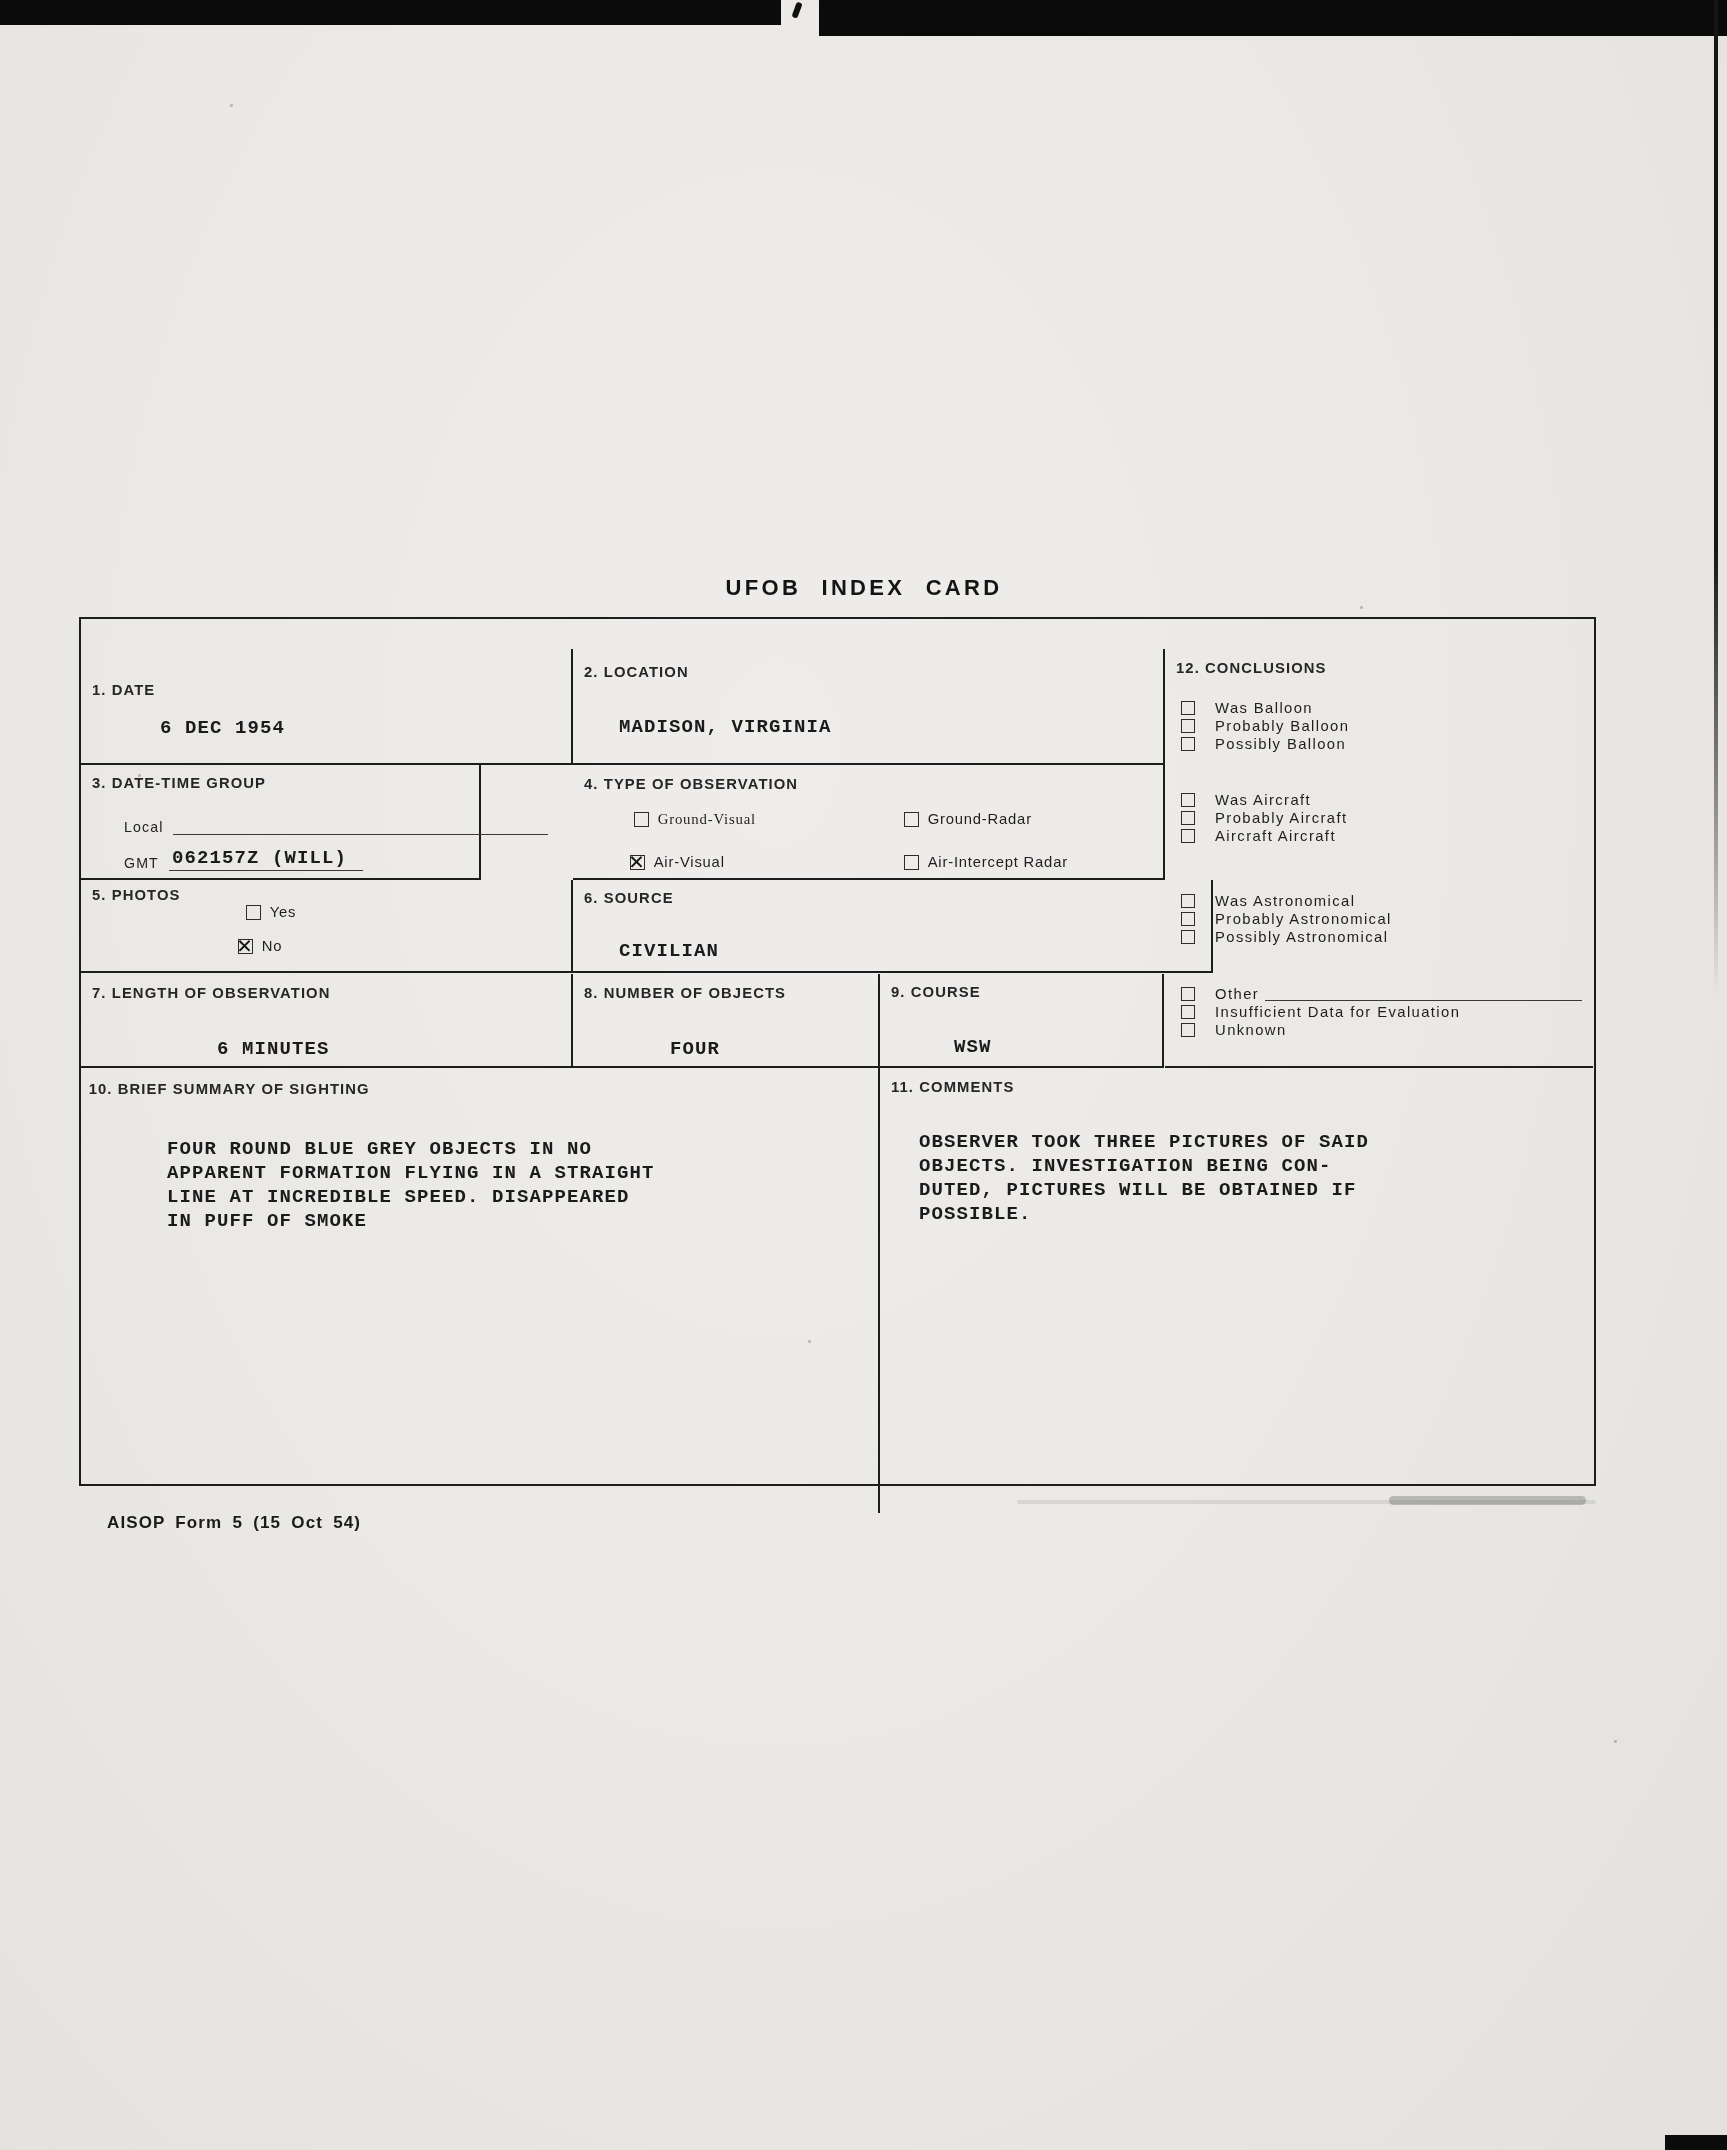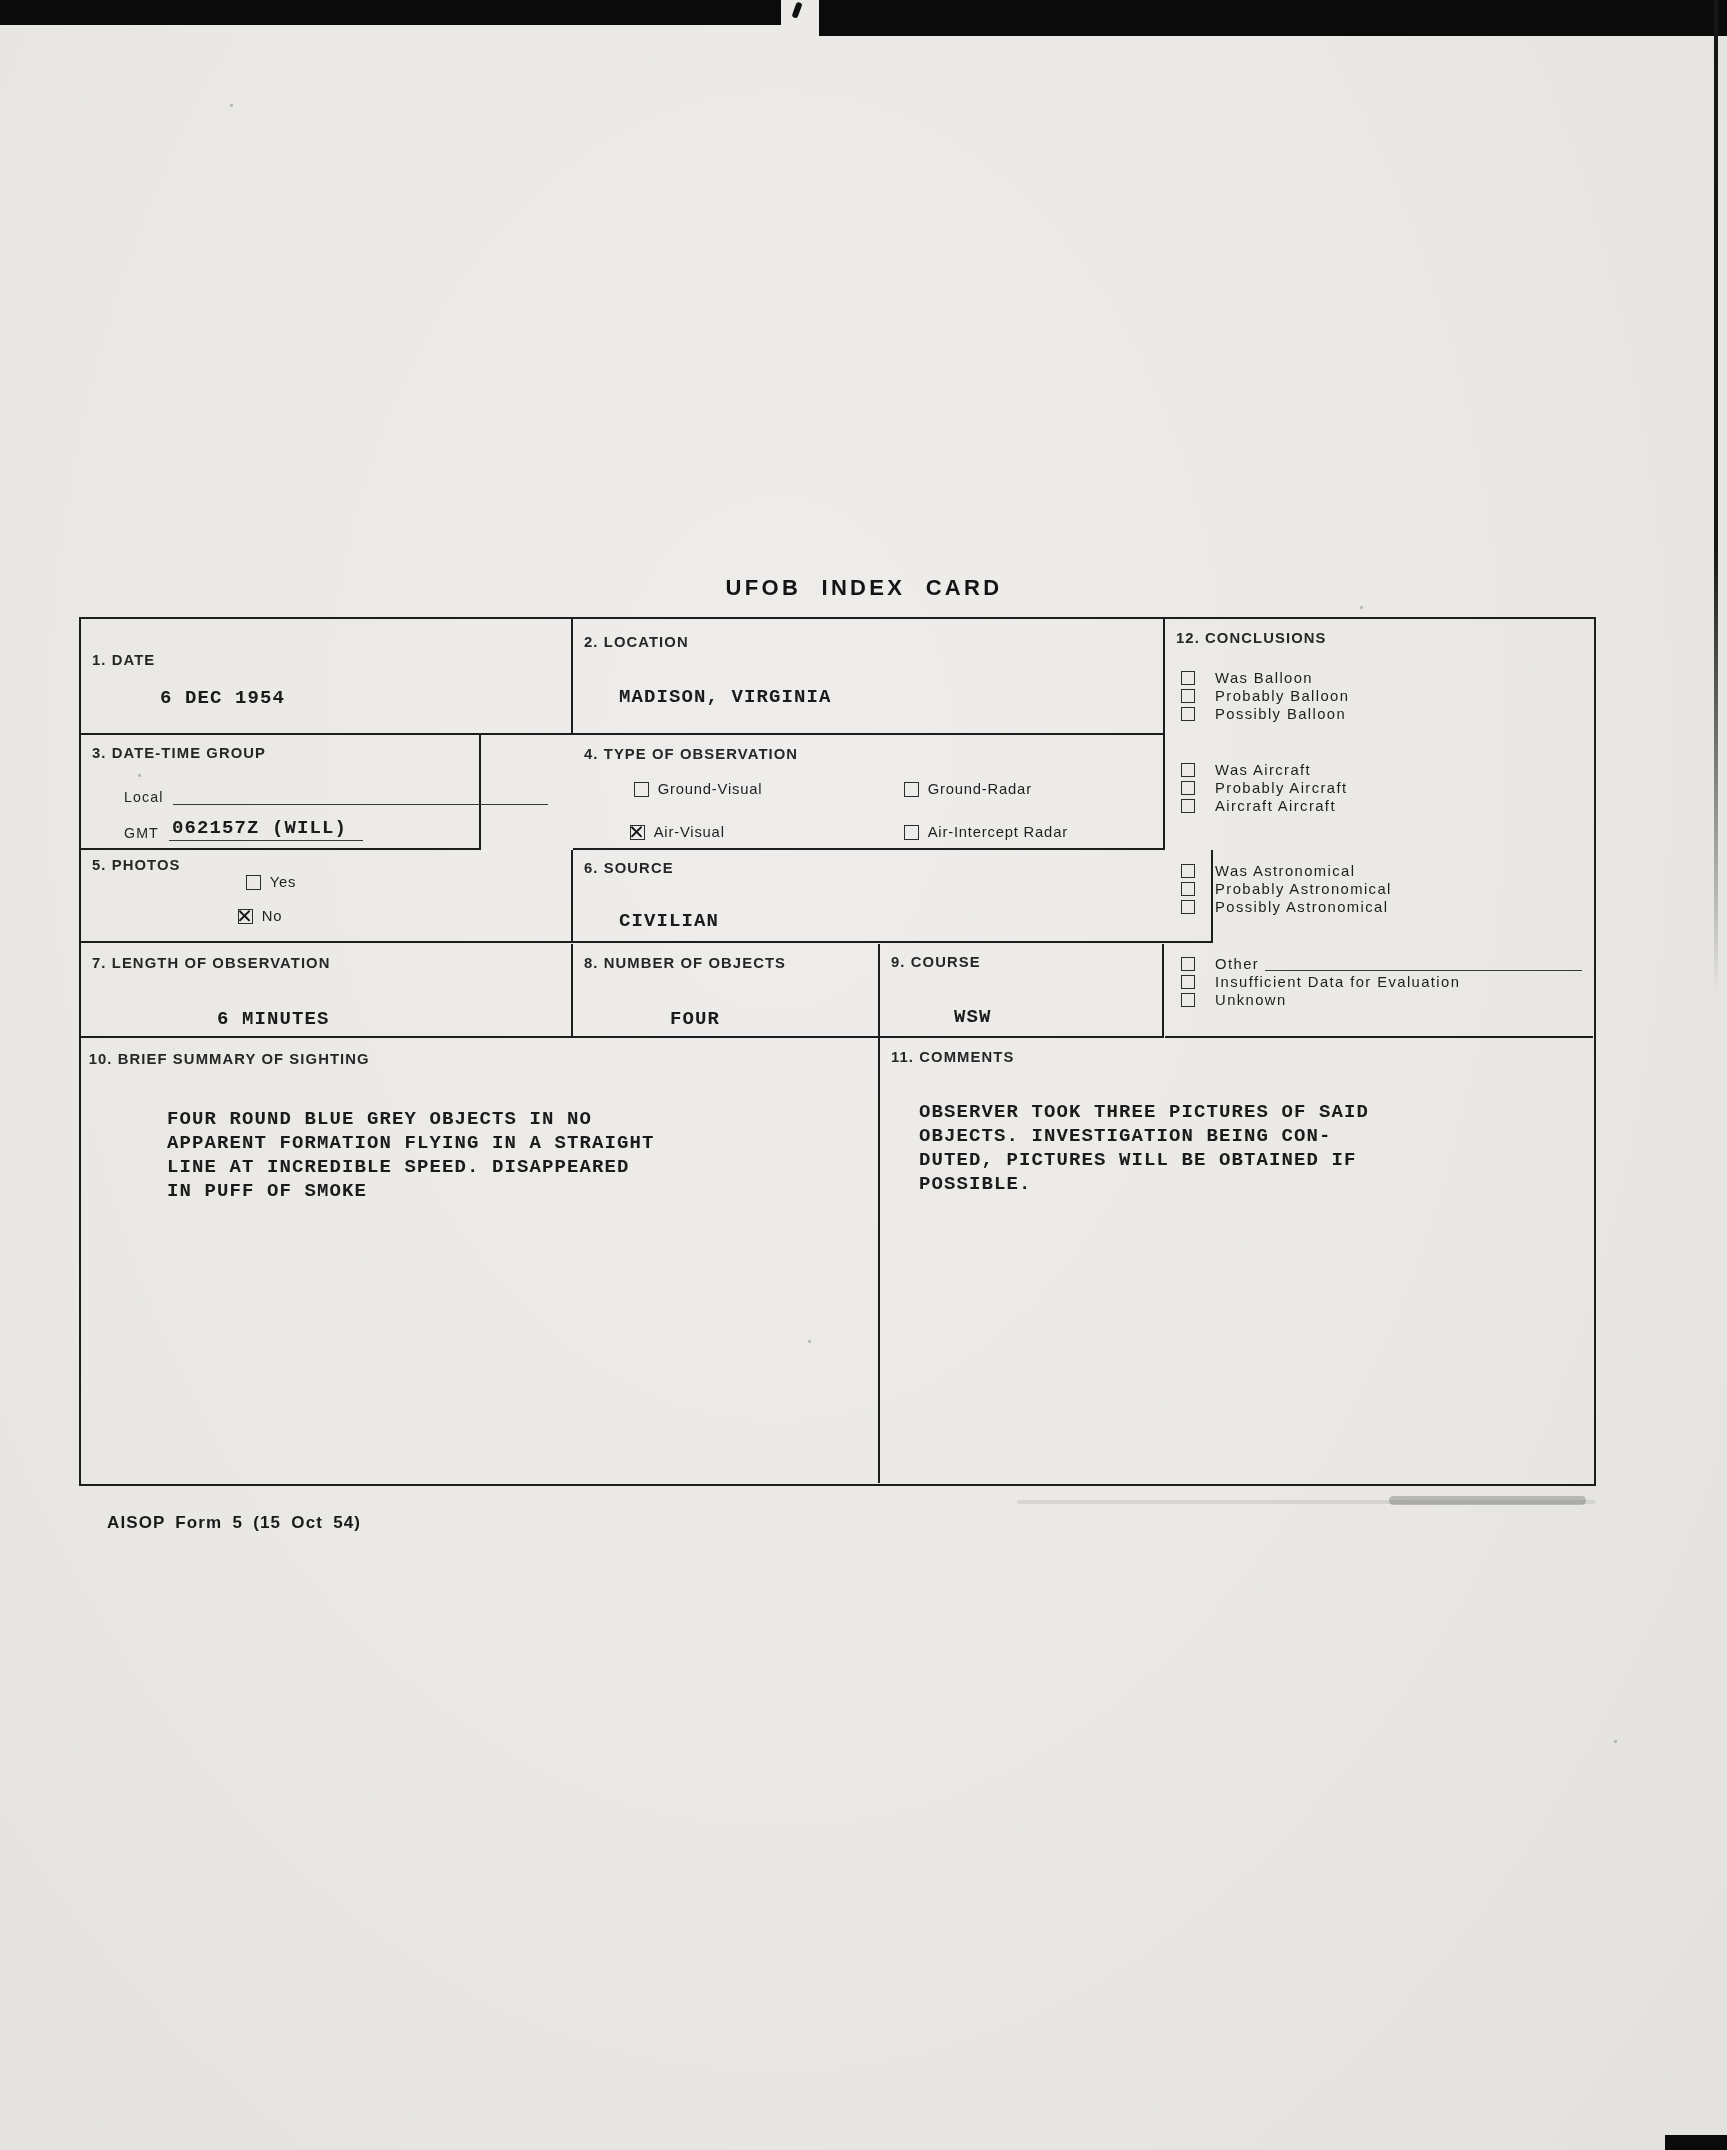--- a/index.html
+++ b/index.html
@@ -28,7 +28,7 @@
   
   .form{position:absolute;left:79px;top:617px;width:1517px;height:869px;
     border:2.7px solid #1d1d1d;box-sizing:border-box;}
-  .cell{position:absolute;box-sizing:border-box;}
+  .cell{position:absolute;box-sizing:border-box;margin-top:30px;}
   .br{border-right:2.7px solid #1d1d1d;}
   .bb{border-bottom:2.7px solid #1d1d1d;}
 

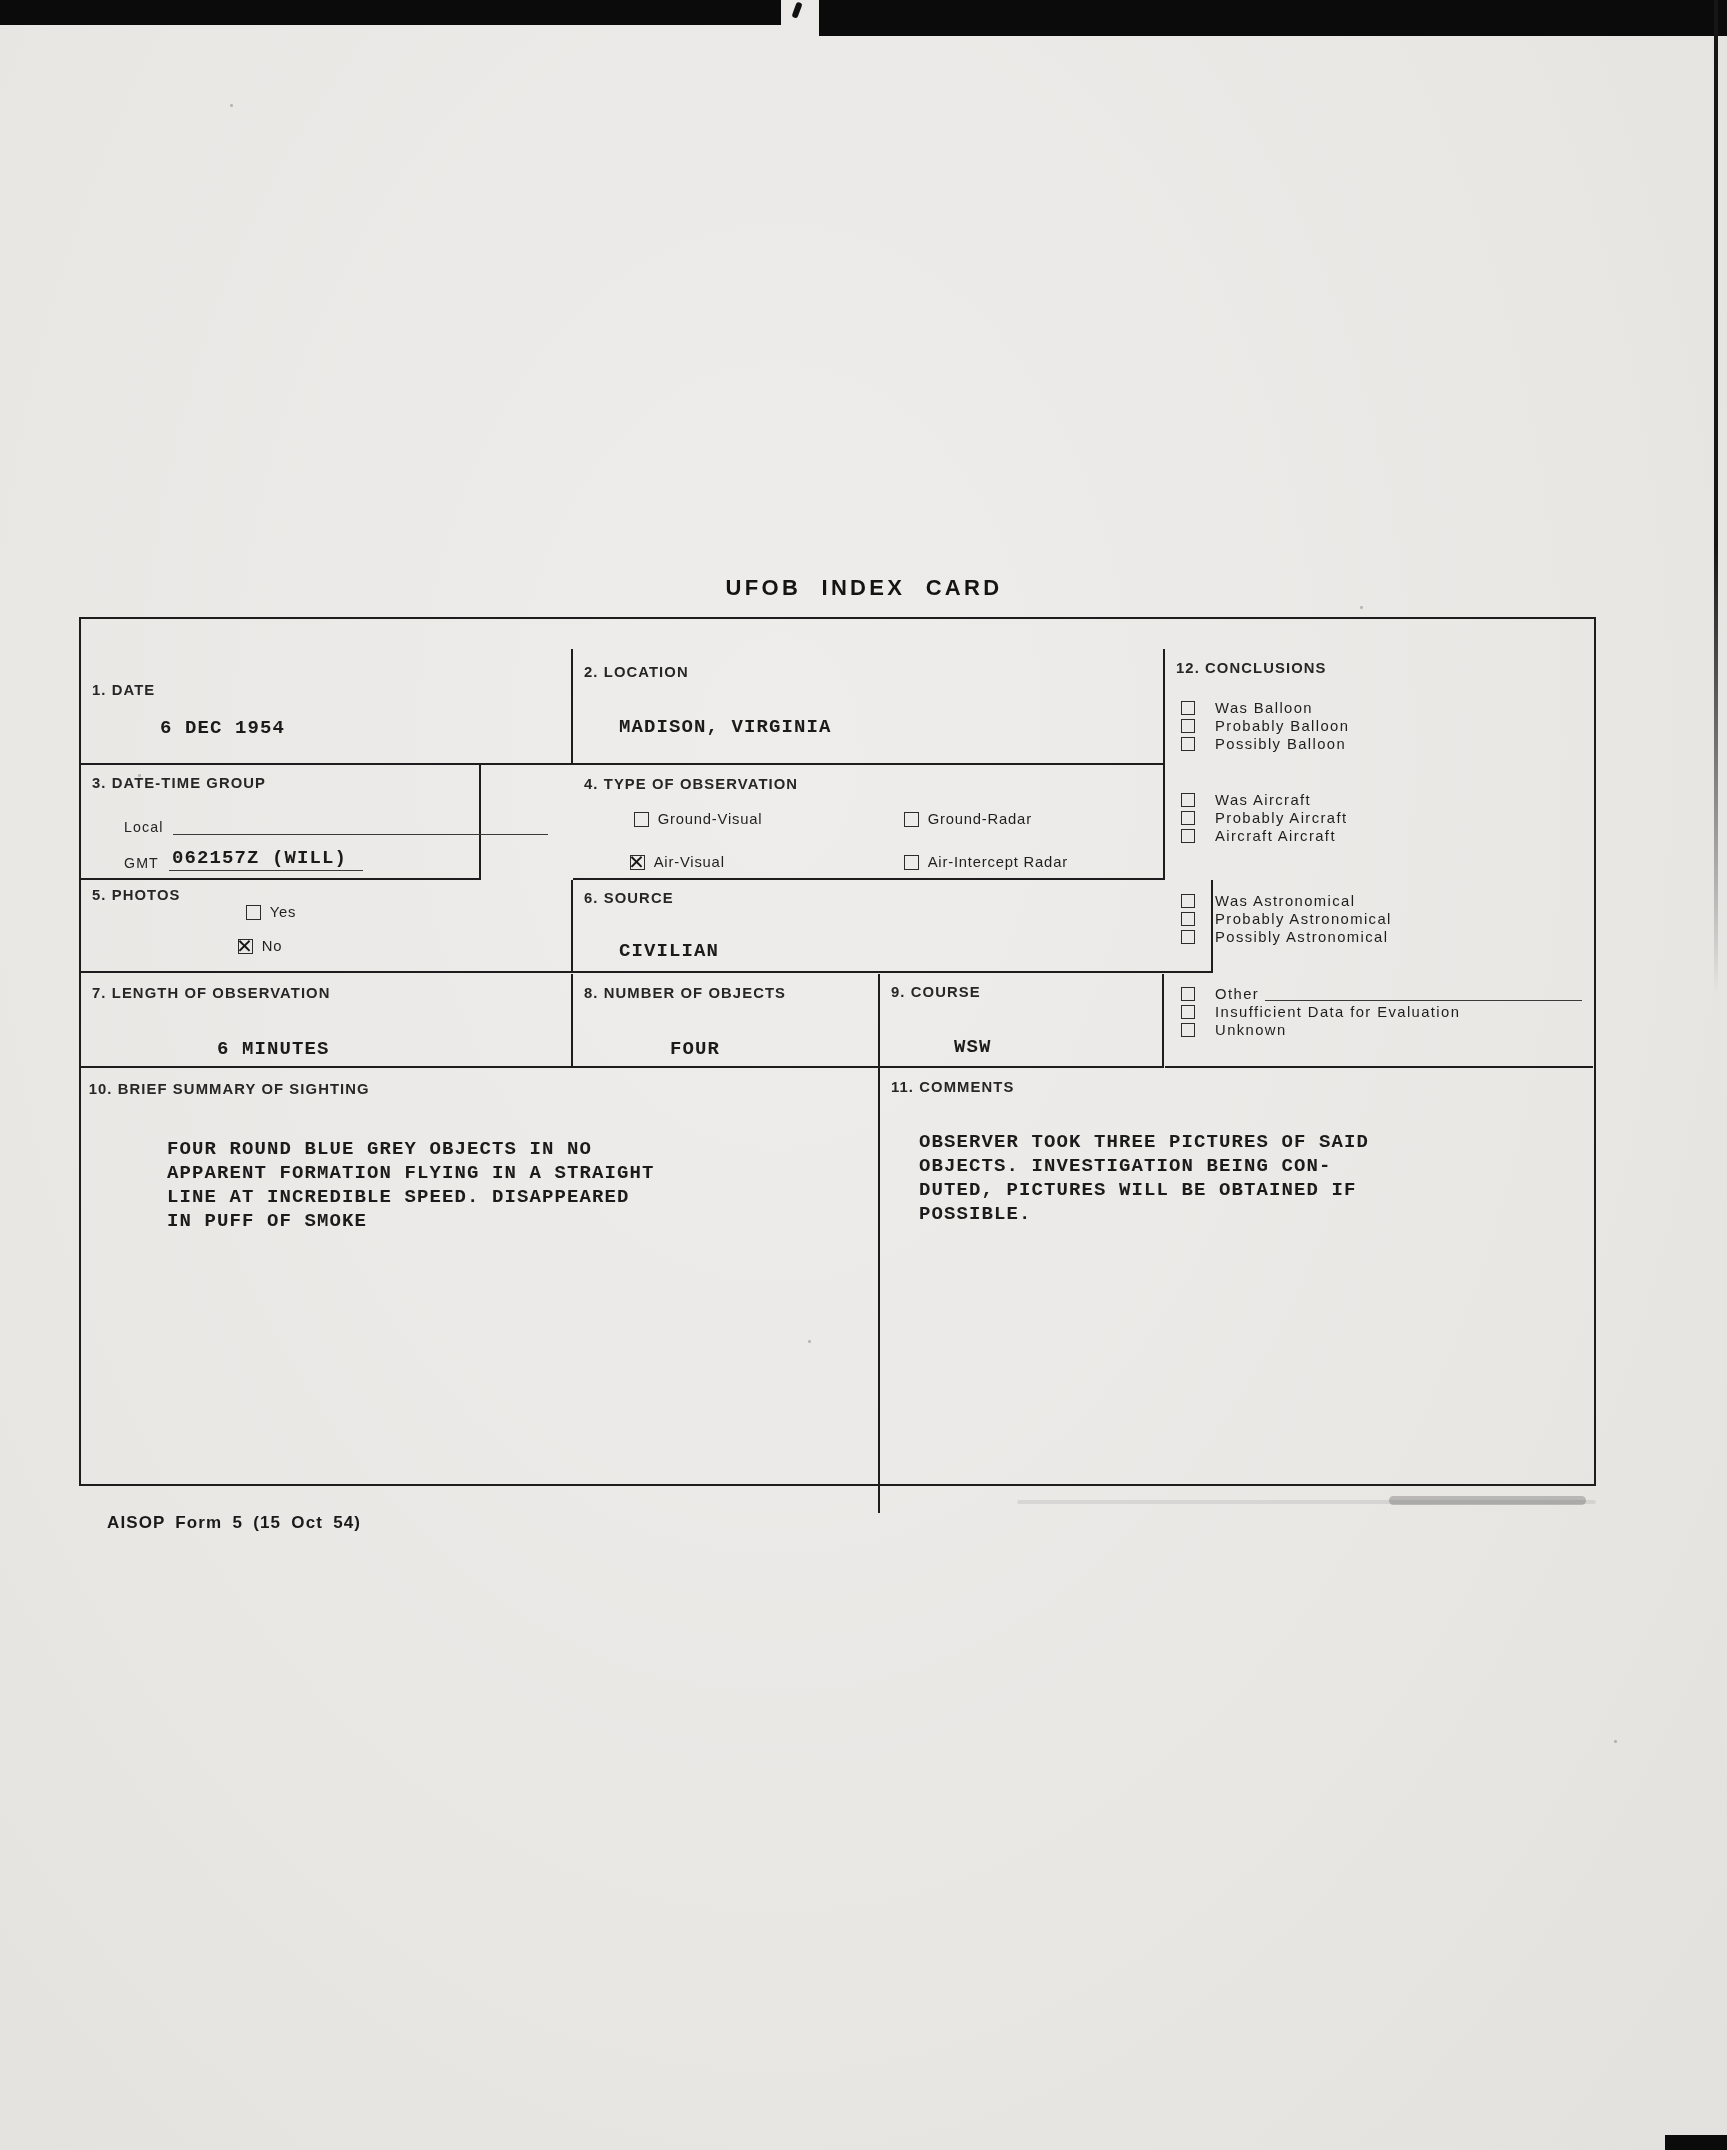--- a/index.html
+++ b/index.html
@@ -185,7 +185,7 @@
 
     <div class="cell cell-typeobs br bb">
       <div class="label" style="left:11px;top:11px;">4. TYPE OF OBSERVATION</div>
-      <div class="opt" style="left:61px;top:46px;">
+      <div class="opt" style="left:61px;top:46px;font-family:Liberation Serif, serif;">
         <span class="cb"></span>
         <span class="opt-label">Ground-Visual</span>
       </div>

